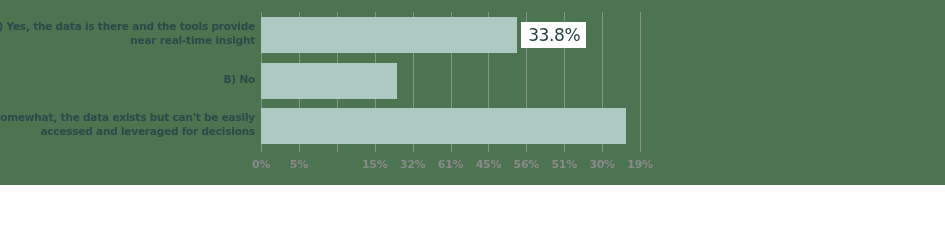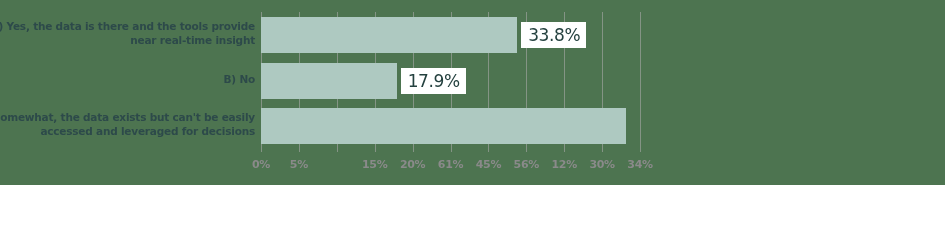--- a/index.html
+++ b/index.html
@@ -134,7 +134,6 @@
 accessed and leveraged for decisions</div>
 
   <div class="value-label v1" style="left: 521.204px; color: rgb(36, 65, 63); background: rgb(255, 255, 255);">33.8%</div>
-  <div class="value-label v2" style="left: 400.682px; color: rgb(36, 65, 63); background: rgb(255, 255, 255);">17.9%</div>
 
   <div class="tick-label" style="left: 261px; color: rgb(138, 138, 138);">0%</div>
   <div class="tick-label" style="left: 298.9px; color: rgb(138, 138, 138);">5%</div>

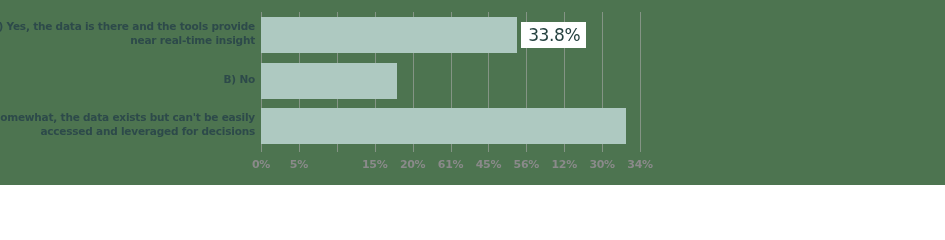--- a/index.html
+++ b/index.html
@@ -139,7 +139,7 @@
   <div class="tick-label" style="left: 298.9px; color: rgb(138, 138, 138);">5%</div>
   <div class="tick-label" style="left: 336.8px; color: rgb(138, 138, 138); margin-top: 37px;">10%</div>
   <div class="tick-label" style="left: 374.7px; color: rgb(138, 138, 138);">15%</div>
-  <div class="tick-label" style="left: 412.6px; color: rgb(138, 138, 138);">20%</div>
+  <div class="tick-label" style="left: 412.6px; color: rgb(138, 138, 138);">32%</div>
   <div class="tick-label" style="left: 450.5px; color: rgb(138, 138, 138);">61%</div>
   <div class="tick-label" style="left: 488.4px; color: rgb(138, 138, 138);">45%</div>
   <div class="tick-label" style="left: 526.3px; color: rgb(138, 138, 138);">56%</div>

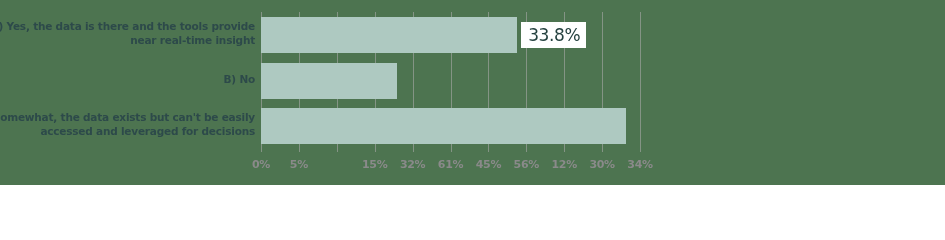--- a/index.html
+++ b/index.html
@@ -143,7 +143,7 @@
   <div class="tick-label" style="left: 450.5px; color: rgb(138, 138, 138);">61%</div>
   <div class="tick-label" style="left: 488.4px; color: rgb(138, 138, 138);">45%</div>
   <div class="tick-label" style="left: 526.3px; color: rgb(138, 138, 138);">56%</div>
-  <div class="tick-label" style="left: 564.2px; color: rgb(138, 138, 138);">12%</div>
+  <div class="tick-label" style="left: 564.2px; color: rgb(138, 138, 138);">51%</div>
   <div class="tick-label" style="left: 602.1px; color: rgb(138, 138, 138);">30%</div>
   <div class="tick-label" style="left: 640px; color: rgb(138, 138, 138);">34%</div>
 

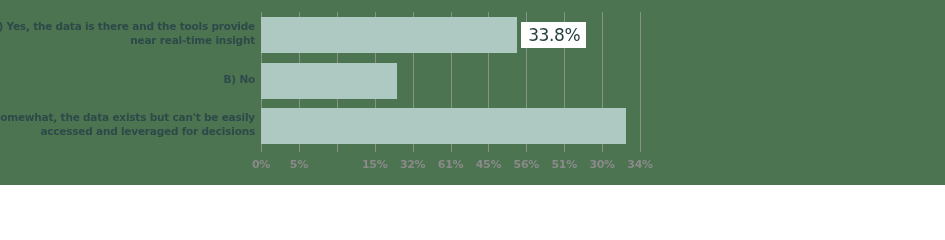--- a/index.html
+++ b/index.html
@@ -145,7 +145,7 @@
   <div class="tick-label" style="left: 526.3px; color: rgb(138, 138, 138);">56%</div>
   <div class="tick-label" style="left: 564.2px; color: rgb(138, 138, 138);">51%</div>
   <div class="tick-label" style="left: 602.1px; color: rgb(138, 138, 138);">30%</div>
-  <div class="tick-label" style="left: 640px; color: rgb(138, 138, 138);">34%</div>
+  <div class="tick-label" style="left: 640px; color: rgb(138, 138, 138);">19%</div>
 
 </div>
 

